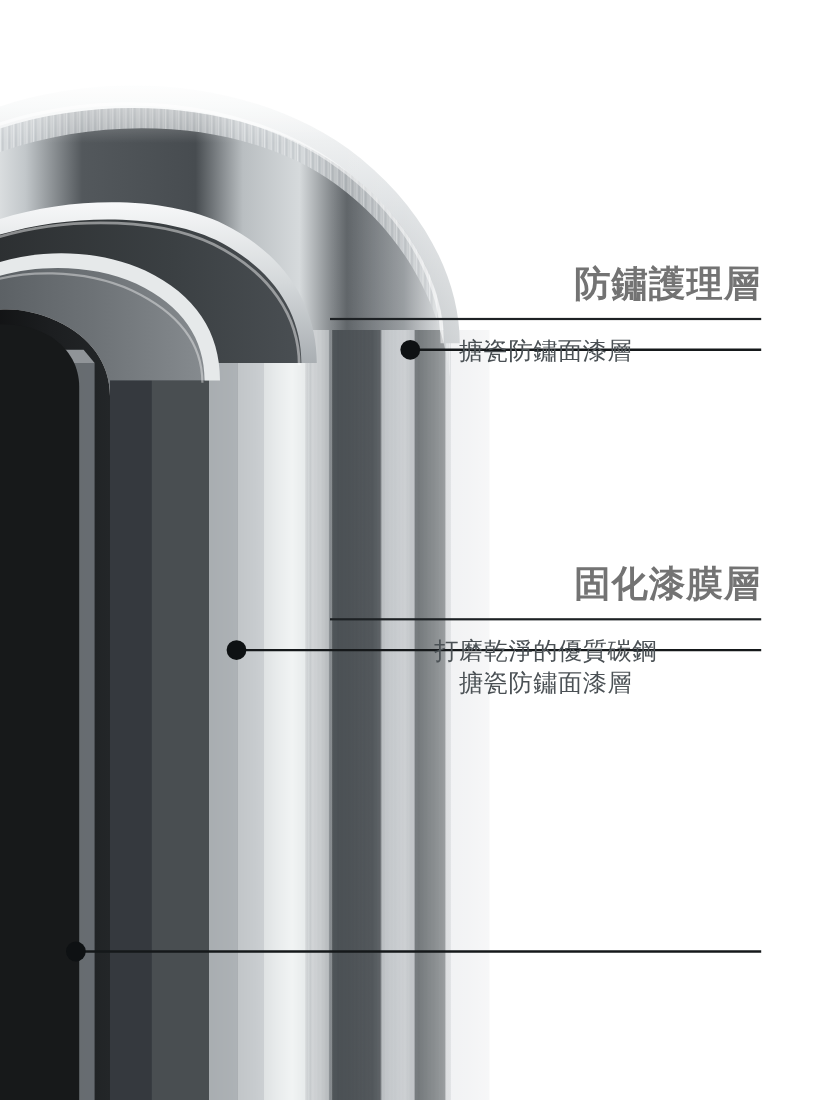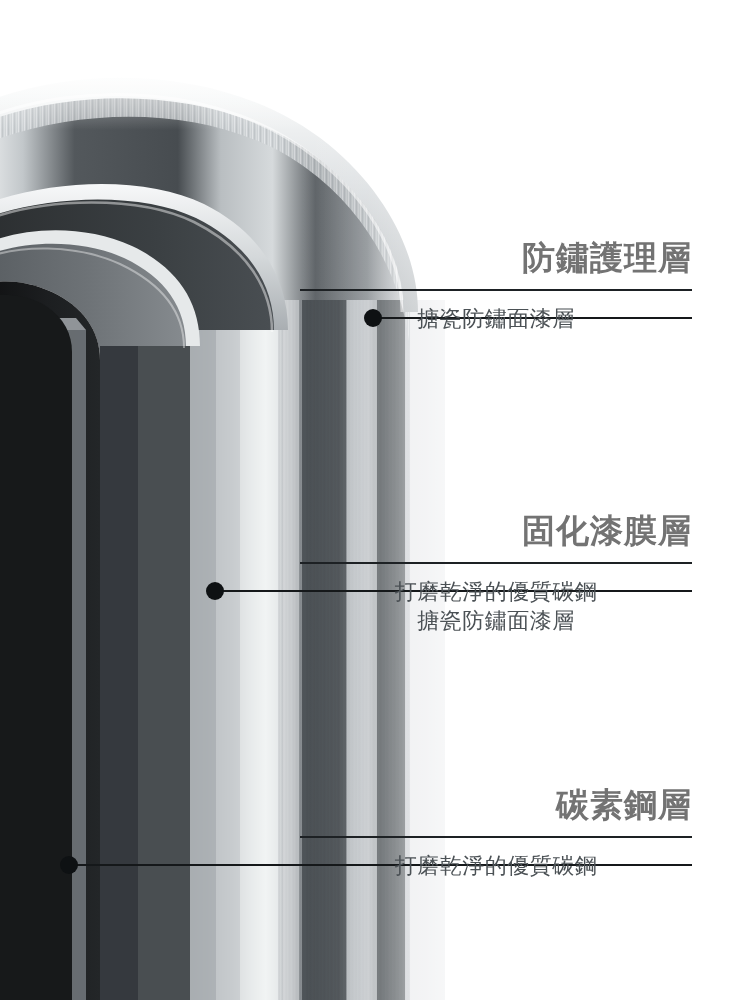--- a/index.html
+++ b/index.html
@@ -269,13 +269,6 @@
     </div>
   </div>
 
-  <div class="annotation" style="top:785px;">
-    <div class="ann-heading">碳素鋼層</div>
-    <div class="ann-rule"></div>
-    <div class="ann-sub">
-      <div>打磨乾淨的優質碳鋼</div>
-    </div>
-  </div>
 
 </div>
 

